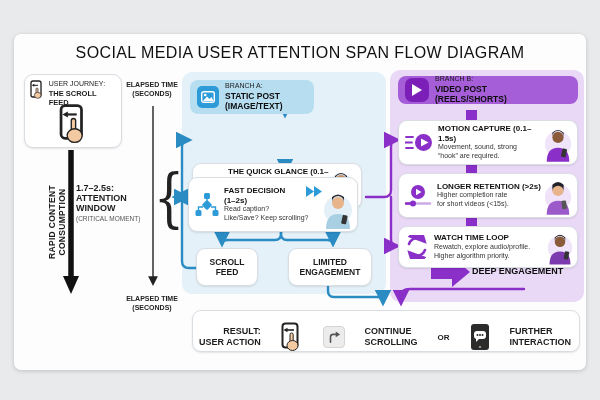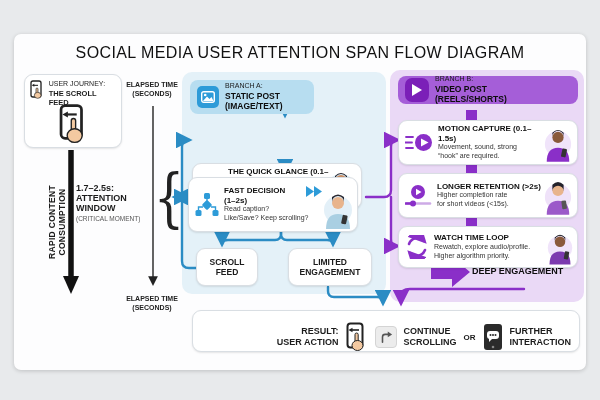--- a/index.html
+++ b/index.html
@@ -29,7 +29,7 @@
   .brace{position:absolute;left:150px;top:166px;font-family:"DejaVu Serif",serif;font-size:60px;line-height:64px;color:#222;transform:scale(.8,1.05);}
   .person{position:absolute;top:3px;}
   .deep-label{position:absolute;left:472px;top:266px;font-size:9px;font-weight:800;color:#0d0d0d;}
-  #result-bar{left:192px;top:310px;width:388px;height:42px;display:flex;align-items:center;justify-content:flex-end;gap:7px;padding:12px 8px 0 6px;}
+  #result-bar{left:192px;top:310px;width:388px;height:42px;display:flex;align-items:center;justify-content:space-between;gap:7px;padding:12px 8px 0 6px;}
   .res-text{font-size:9px;font-weight:800;line-height:1.2;}
   .arrow-chip{width:20px;height:20px;background:#ececec;border:1px solid #d4d4d4;border-radius:4px;display:flex;align-items:center;justify-content:center;}
   svg{display:block;}

